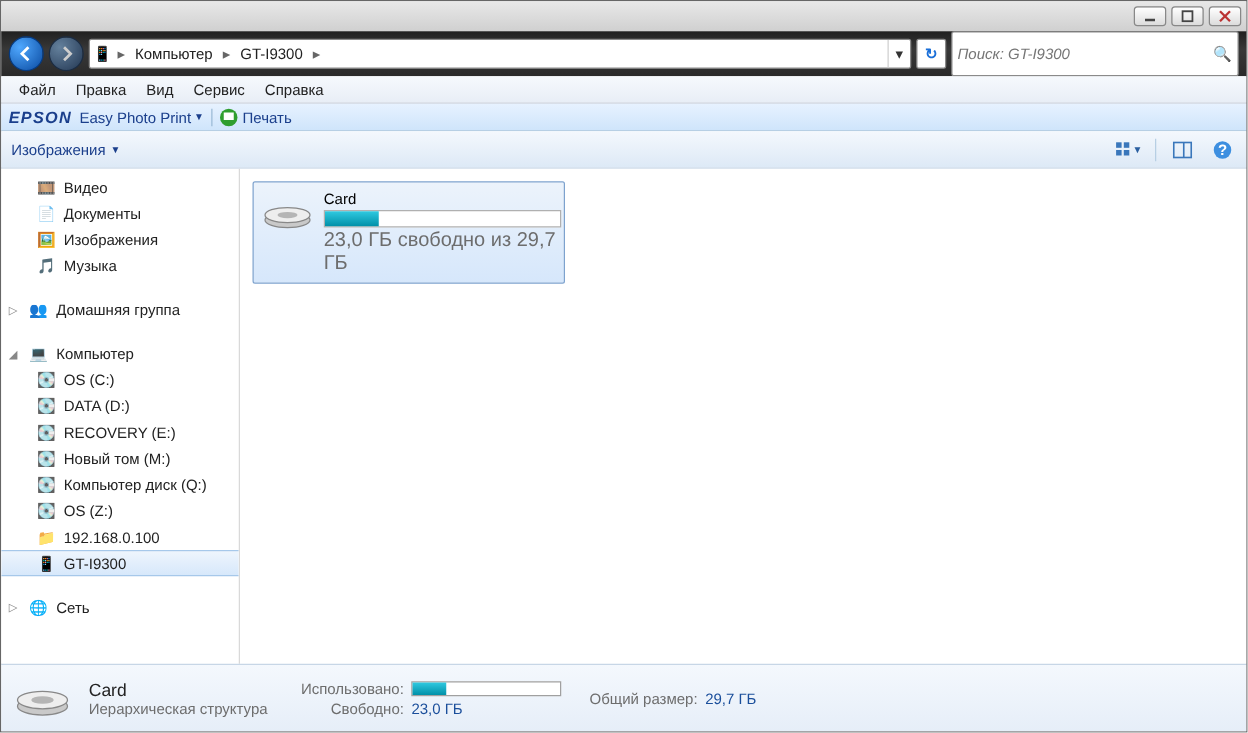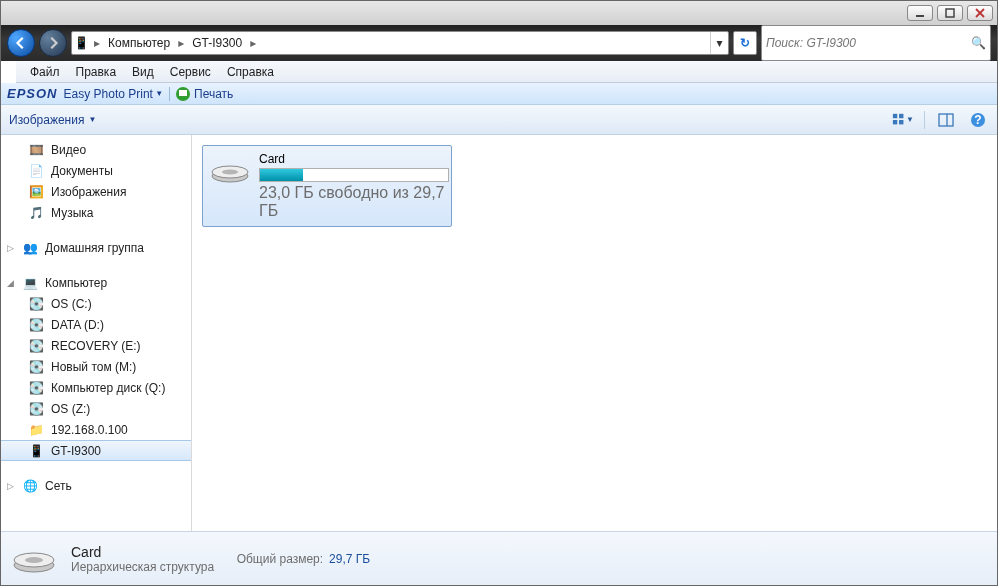--- a/index.html
+++ b/index.html
@@ -29,7 +29,7 @@
 .searchbox .mag { color:#2a6fc7; }
 
 
-.menubar { height:22px; background:linear-gradient(#f6f9fd,#e8eef6); border-bottom:1px solid #c5ccd7; display:flex; align-items:center; padding:0 6px;margin-left:15px; }
+.menubar { height:22px; background:linear-gradient(#f6f9fd,#e8eef6); border-bottom:1px solid #c5ccd7; display:flex; align-items:center; padding:0 6px; }
 .menubar .item { padding:0 8px; color:#222; }
 
 

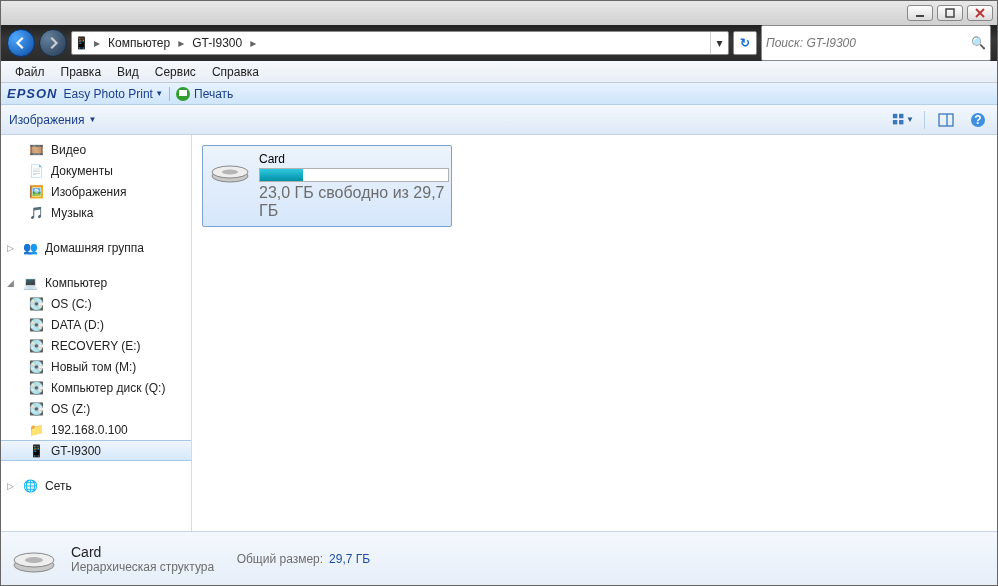--- a/index.html
+++ b/index.html
@@ -293,6 +293,18 @@
     </div>
     <div class="kv">
       <div>
+          <span class="k">Использовано:</span>
+          <span class="mini-bar">
+            <span class="fill" id="fill-mini" style="width: 23%;"></span>
+          </span>
+        </div>
+      <div>
+          <span class="k">Свободно:</span>
+          <span class="v">23,0 ГБ</span>
+        </div>
+    </div>
+    <div class="kv">
+      <div>
           <span class="k">Общий размер:</span>
           <span class="v">29,7 ГБ</span>
         </div>

